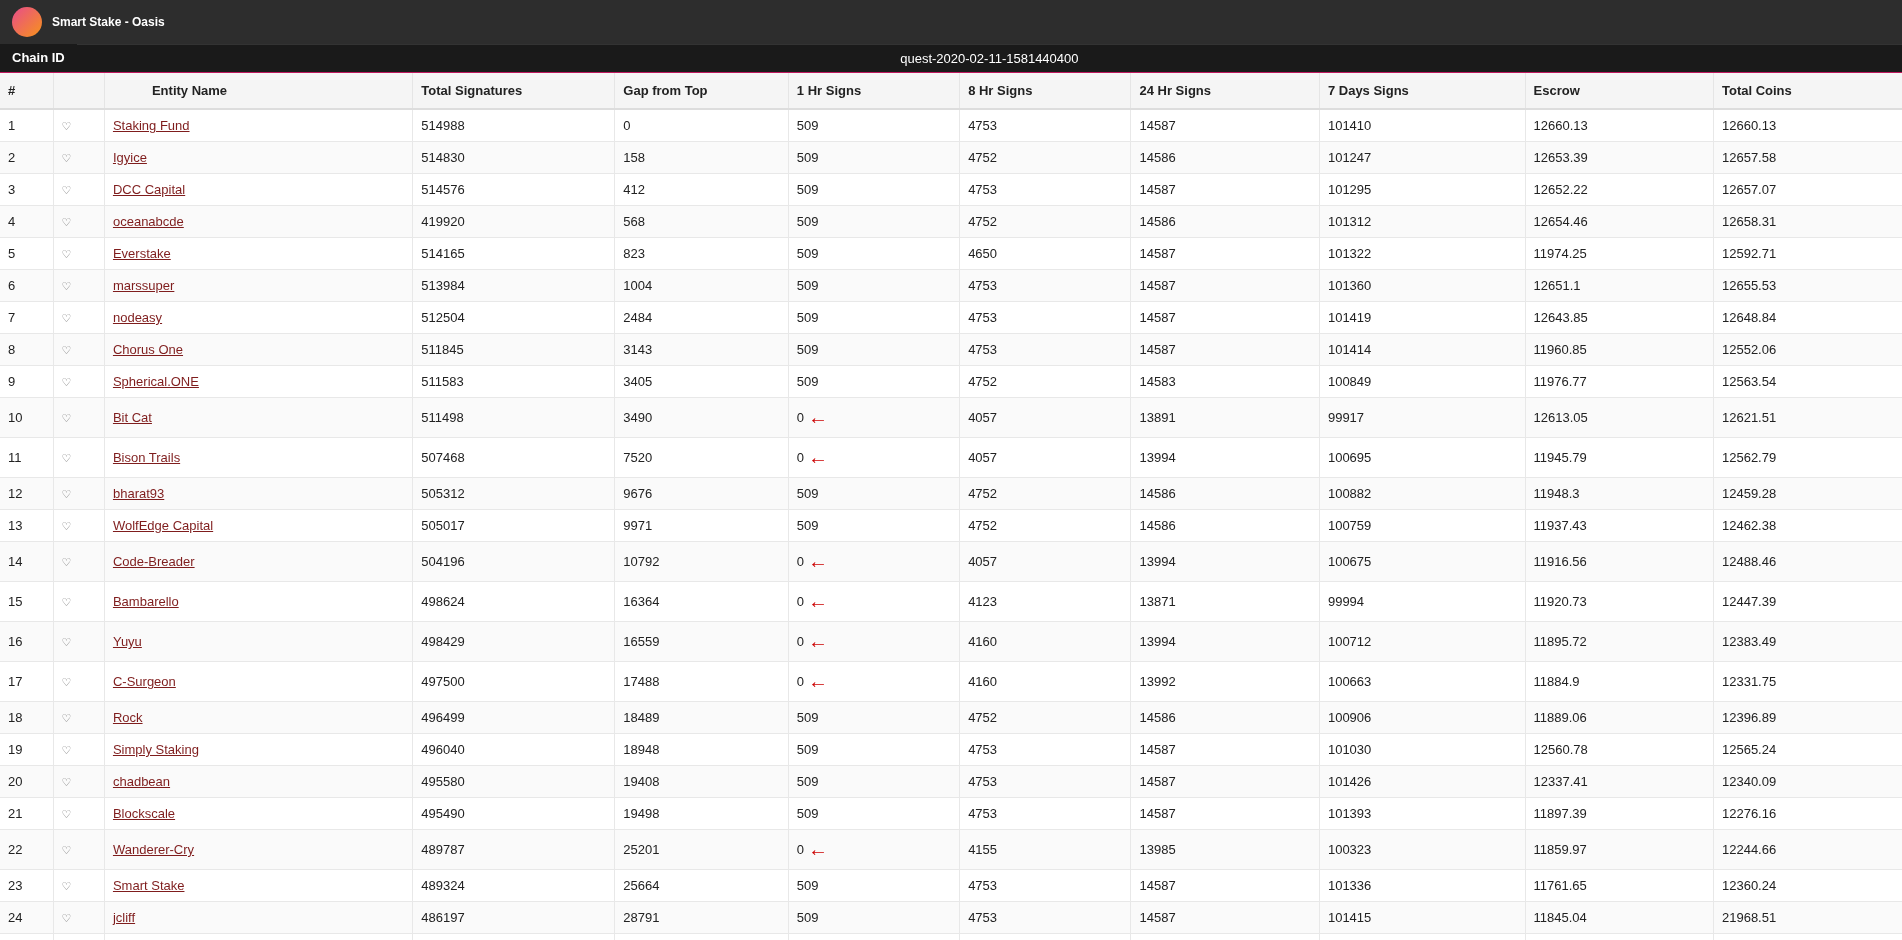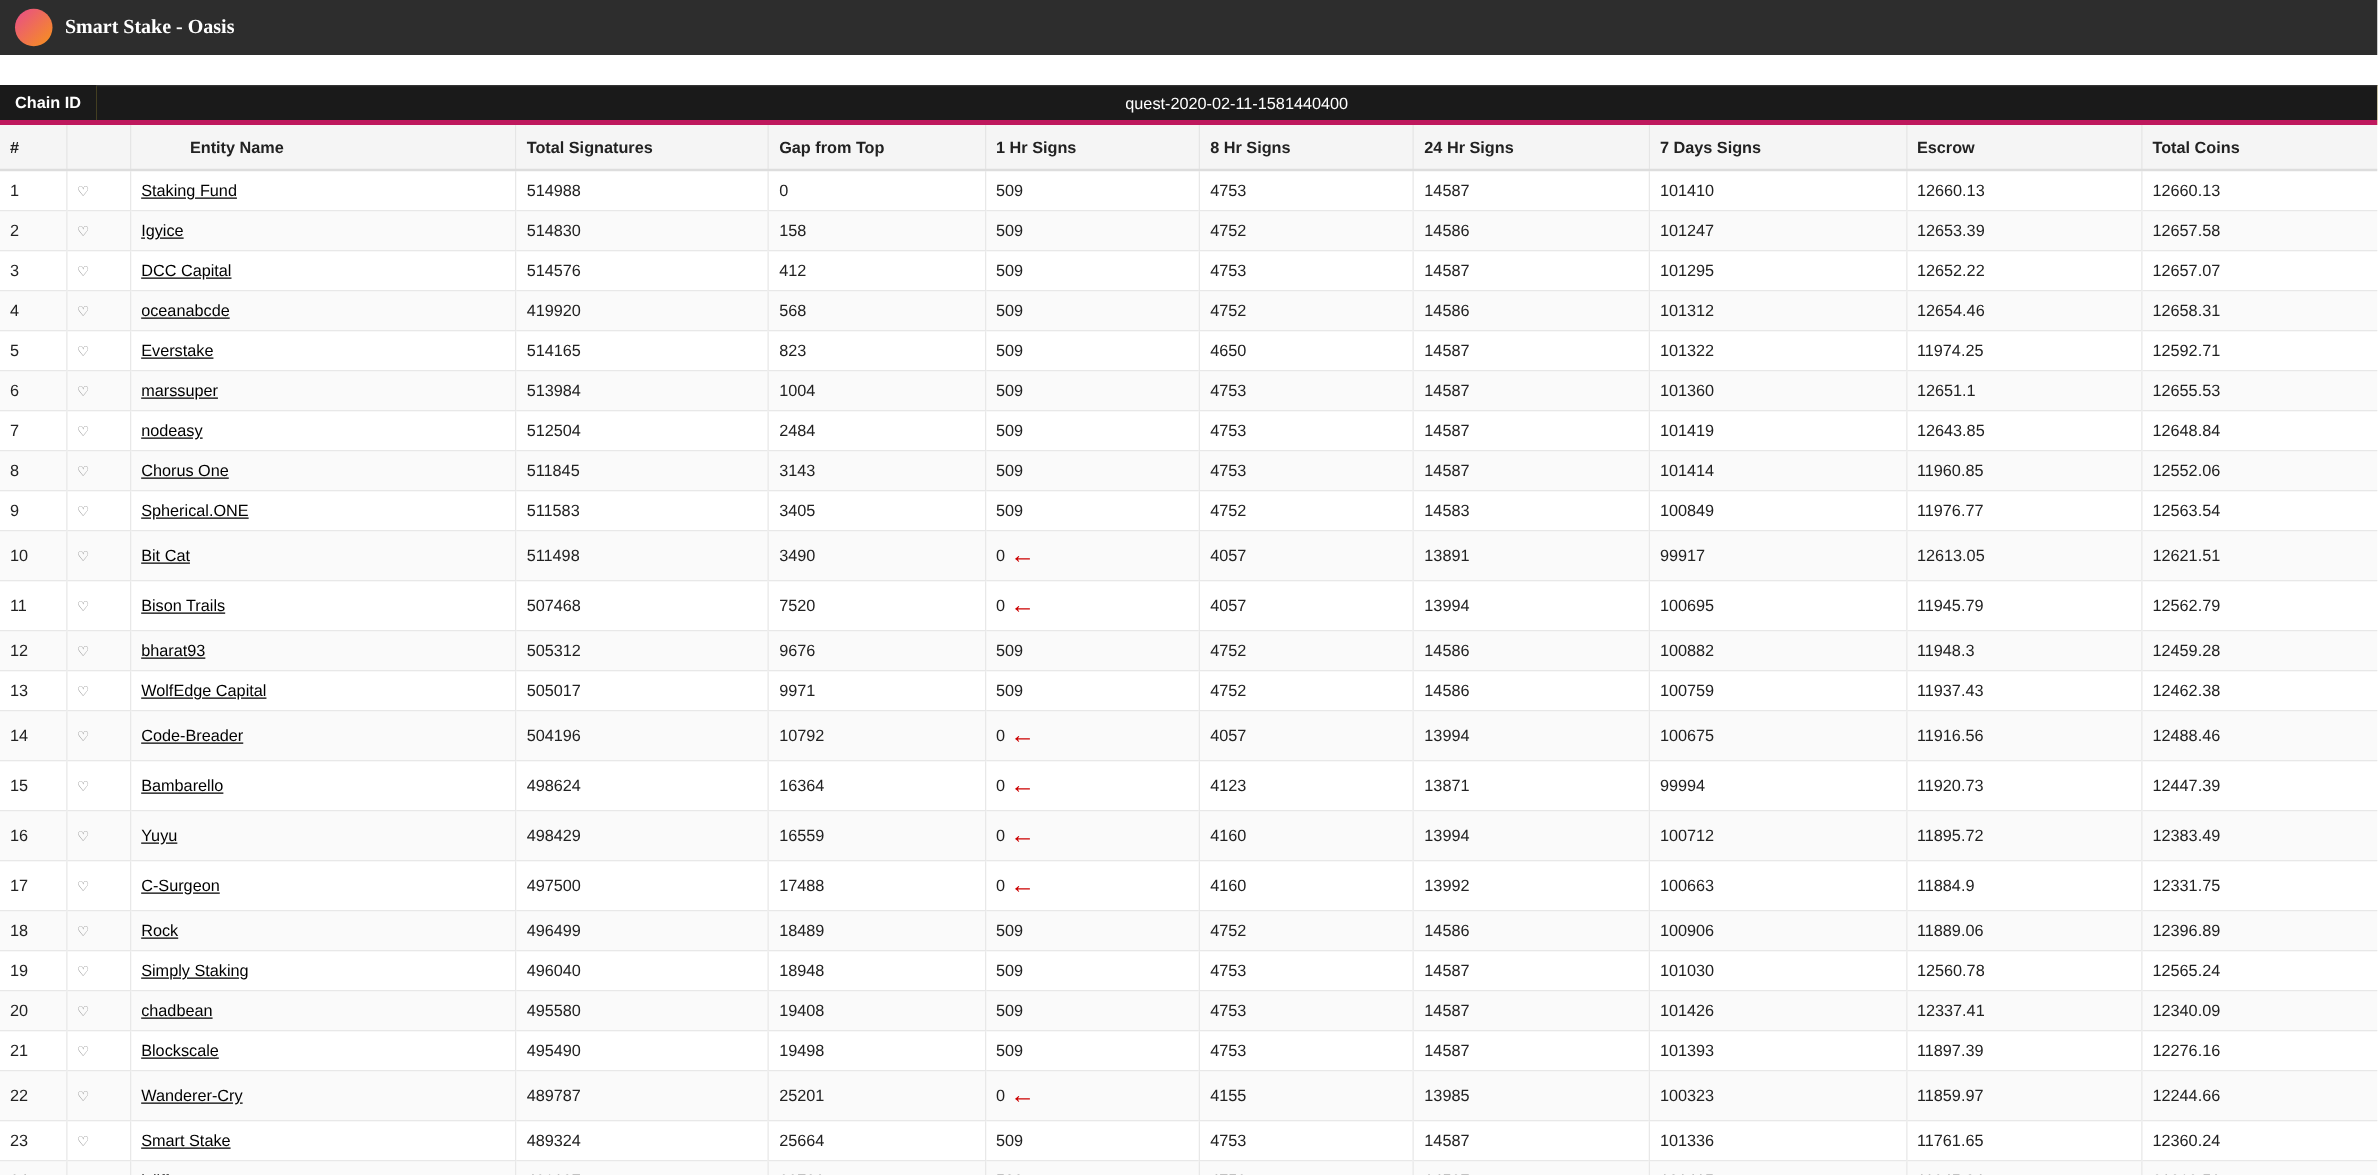--- a/index.html
+++ b/index.html
@@ -7,7 +7,7 @@
 
     #header { background: #2d2d2d; color: #fff; padding: 8px 12px; display: flex; align-items: center; gap: 10px; height: 44px; }
     #header .logo { width: 30px; height: 30px; border-radius: 50%; background: linear-gradient(135deg, #e84c8b, #f7931a); flex-shrink: 0; }
-    #header .title { font-size: 16px; font-weight: 600; font-family: Liberation Serif, serif; }
+    #header .title { font-size: 12px; font-weight: 600; }
 
     #chain-bar { background: #1a1a1a; color: #fff; text-align: left; padding: 6px 12px; font-size: 13px; font-weight: 600; }
     #chain-id-bar { background: #1a1a1a; color: #fff; text-align: center; padding: 6px 12px; font-size: 13px; border-top: 1px solid #333; }

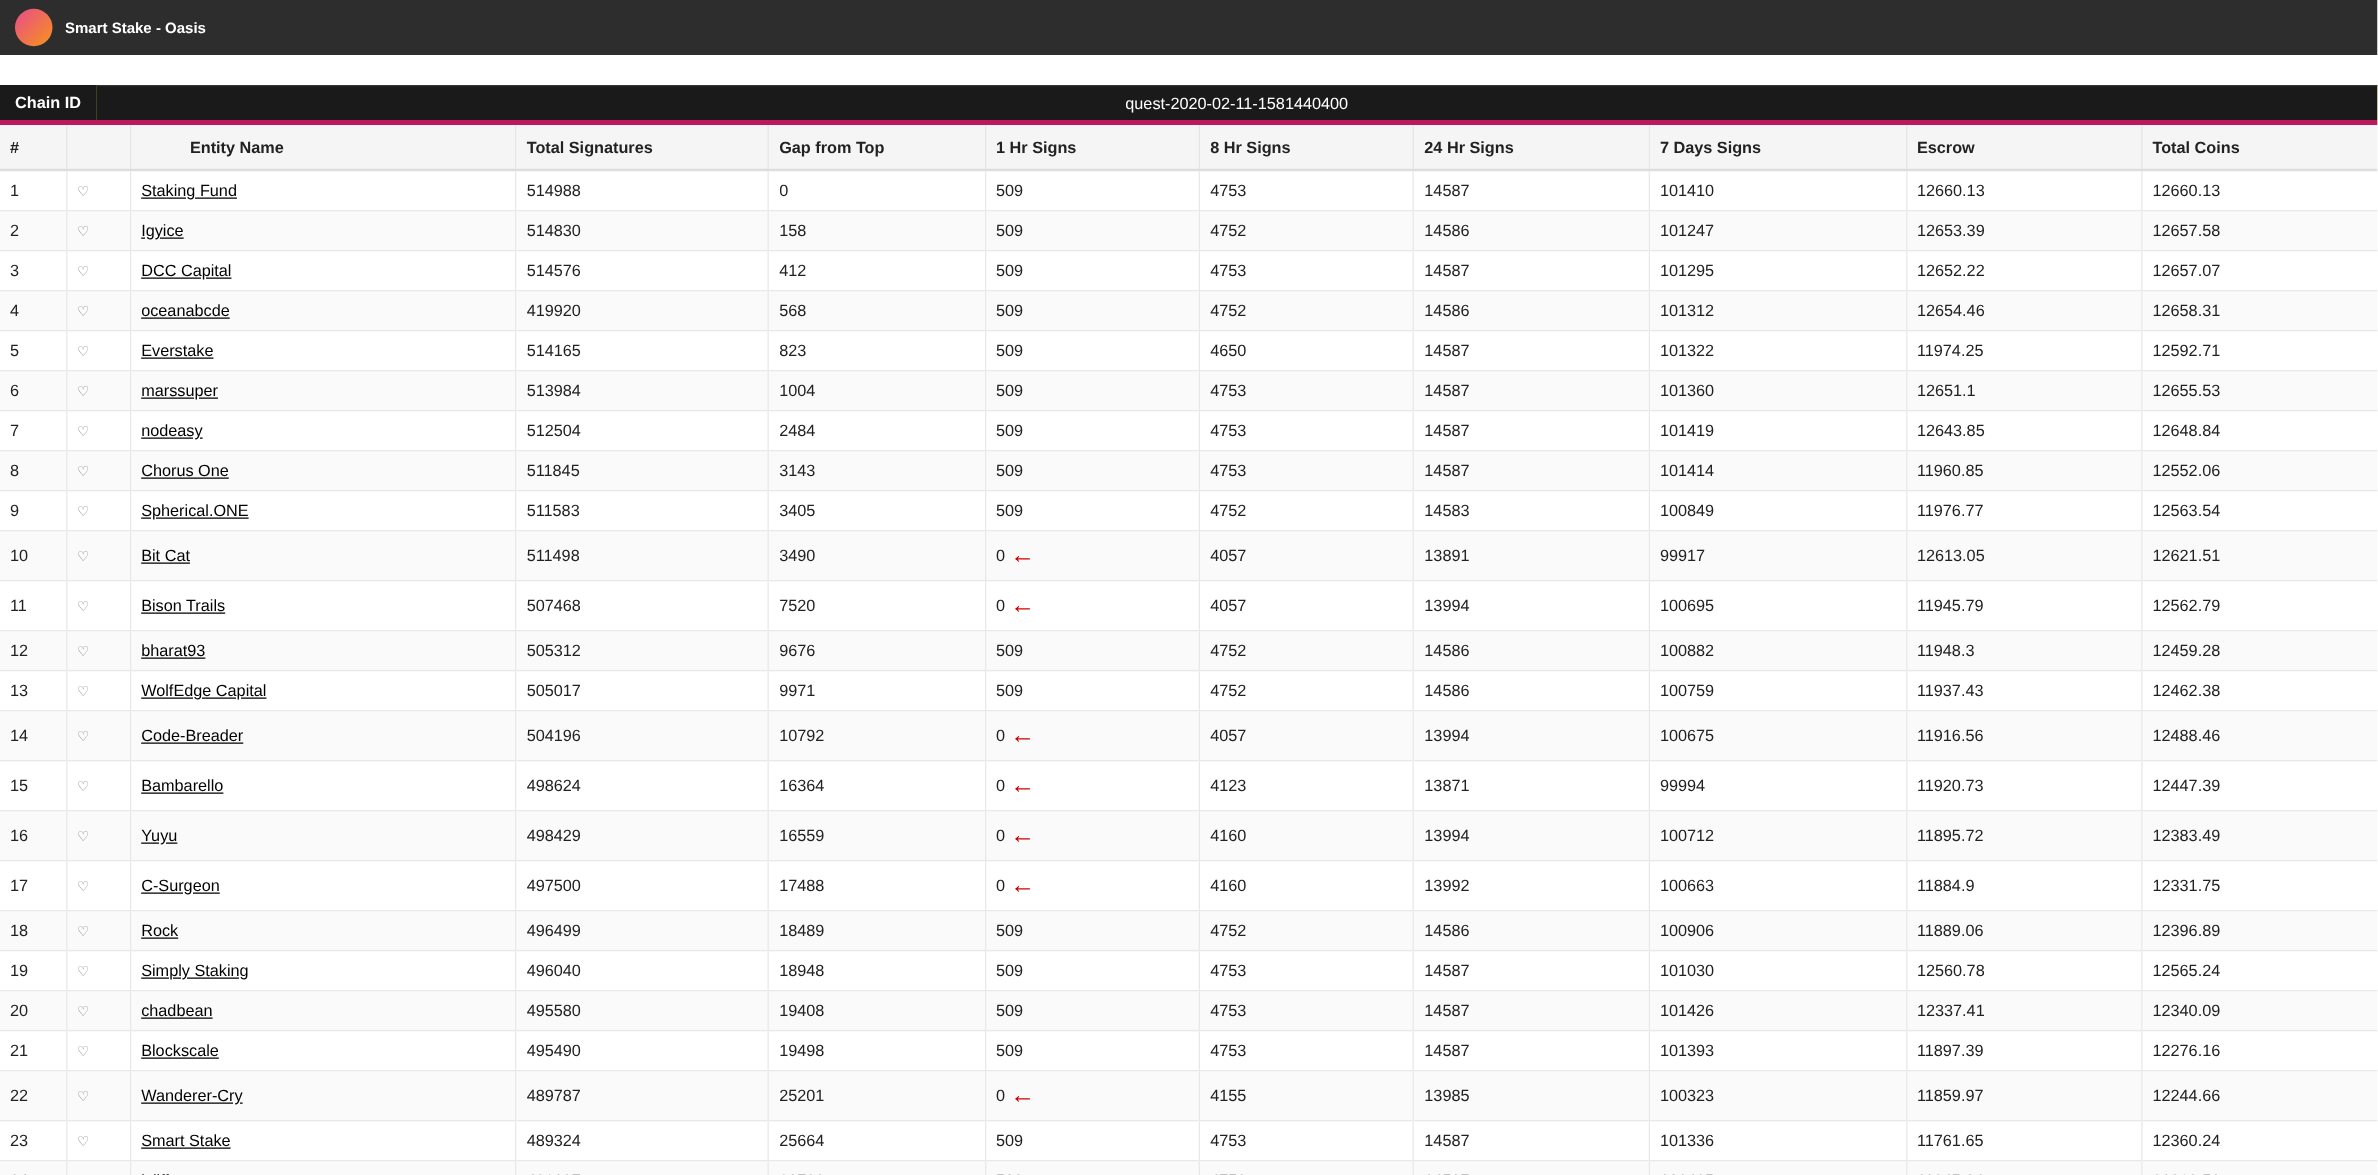--- a/index.html
+++ b/index.html
@@ -49,7 +49,7 @@
   <span class="title">Smart Stake - Oasis</span>
 </div>
 
-<div style="background:#fde047; color:#fff; display:flex; border-bottom:4px solid #be185d;margin-top:24px;">
+<div style="background:#fde047; color:#fff; display:flex; border-bottom:1px solid #be185d;">
   <div id="chain-bar" style="background:#1a1a1a;color:#fff;padding:6px 12px;font-size:13px;font-weight:700;flex-shrink:0;">Chain ID</div>
   <div id="chain-id-bar" style="background:#1a1a1a;color:#fff;padding:6px 12px;font-size:13px;flex:1;text-align:center;">quest-2020-02-11-1581440400</div>
 </div>

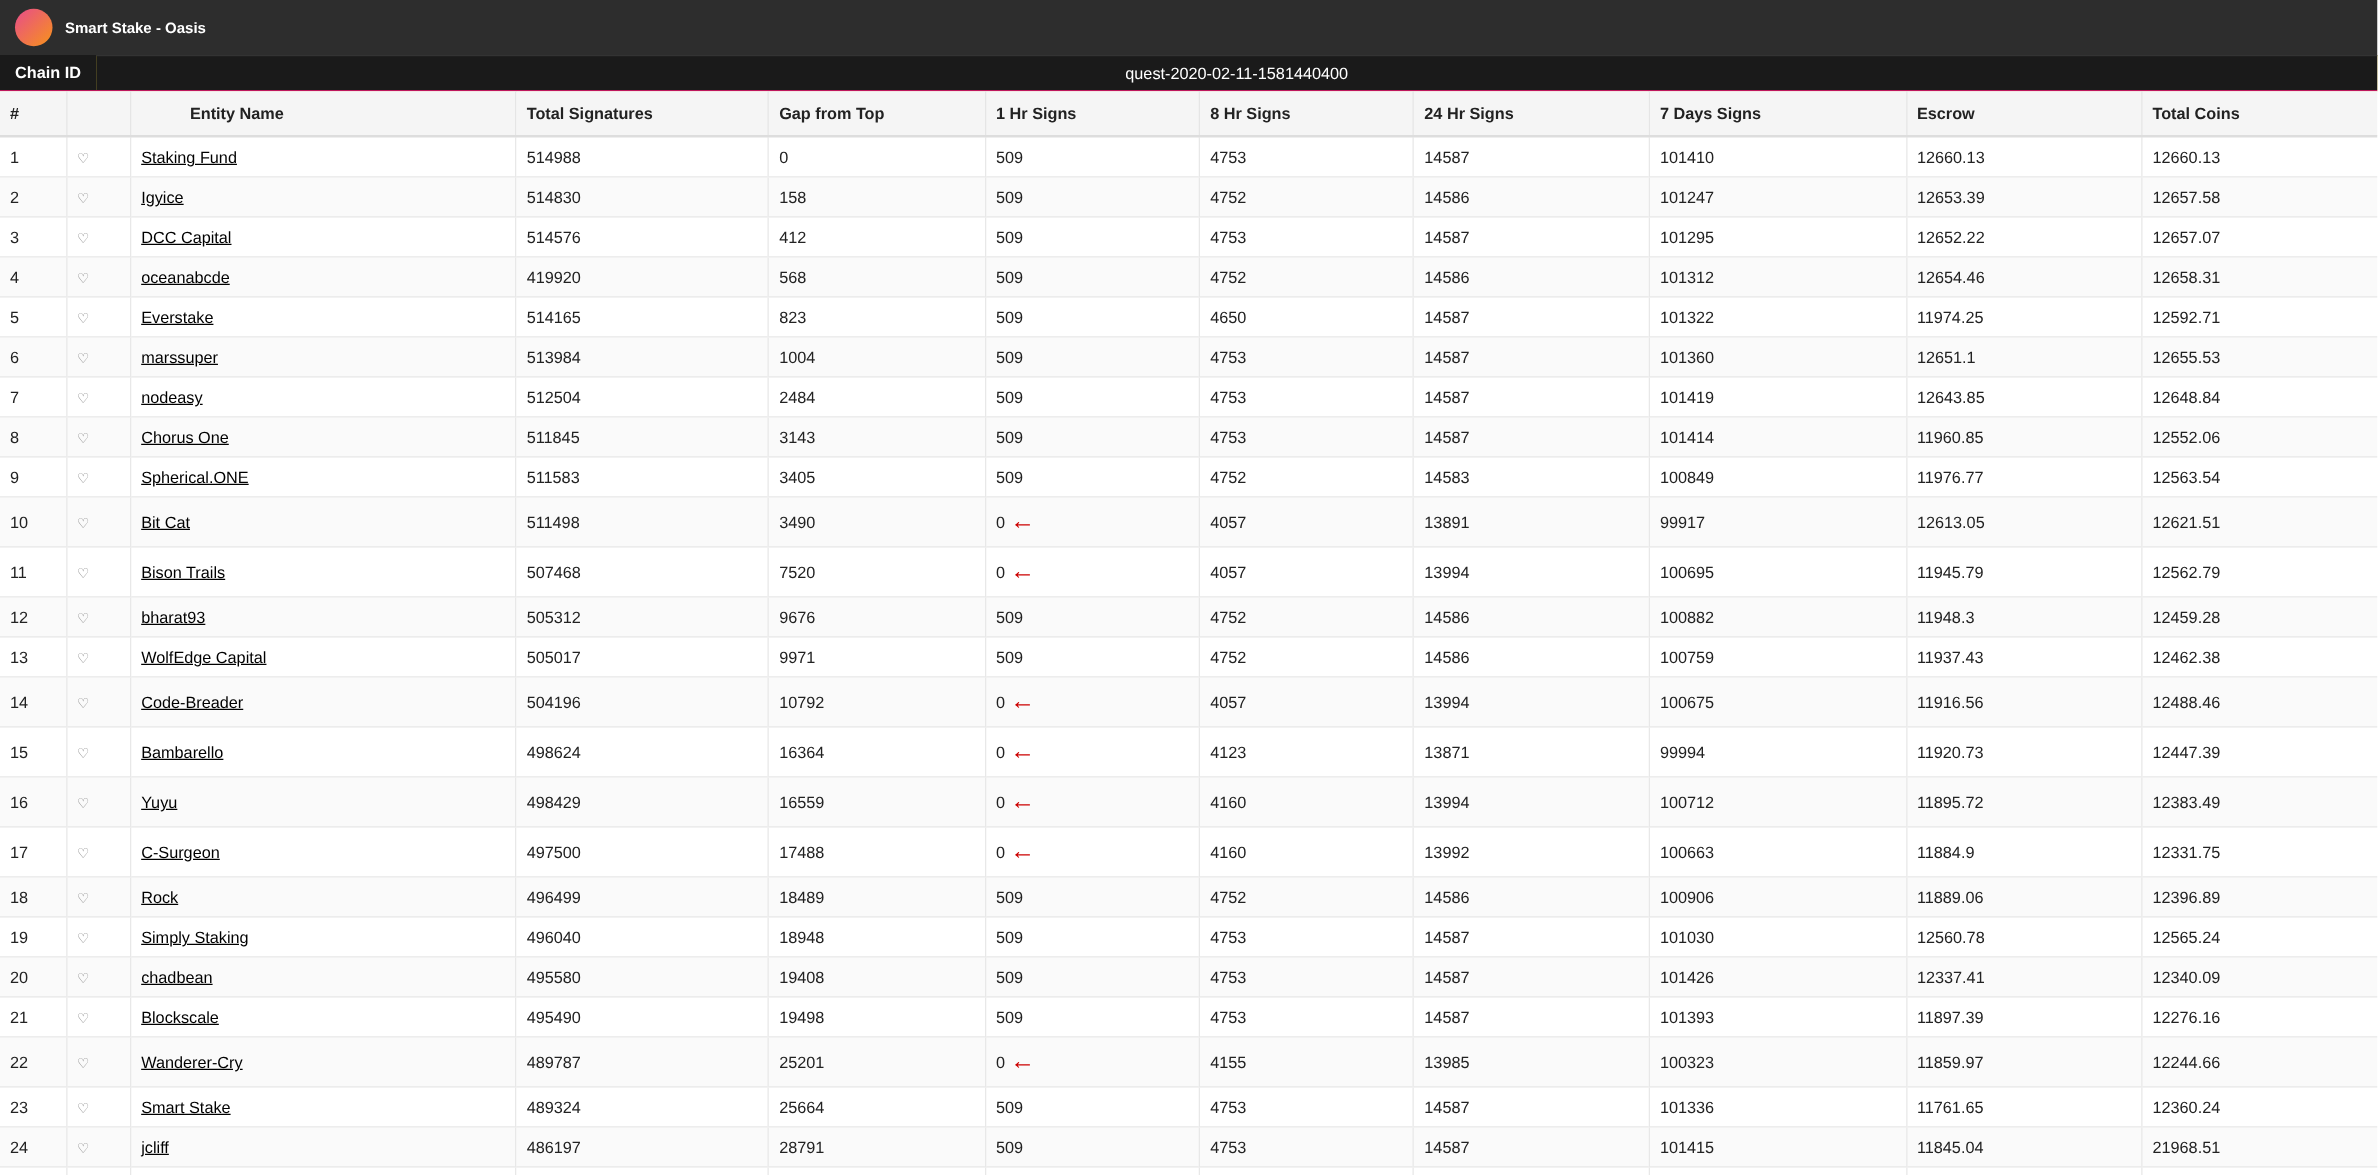--- a/index.html
+++ b/index.html
@@ -23,7 +23,7 @@
     tbody td { padding: 8px 8px; font-size: 13px; border-right: 1px solid #e8e8e8; white-space: nowrap; }
     tbody td:last-child { border-right: none; }
 
-    .entity-link { color: #000000; text-decoration: underline; cursor: pointer; margin-top: 36px; }
+    .entity-link { color: #7f1d1d; text-decoration: underline; cursor: pointer; margin-top: 36px; }
     .heart-icon { color: #888; font-size: 11px; }
 
     .arrow-cell { position: relative; display: flex; align-items: center; gap: 4px; }

